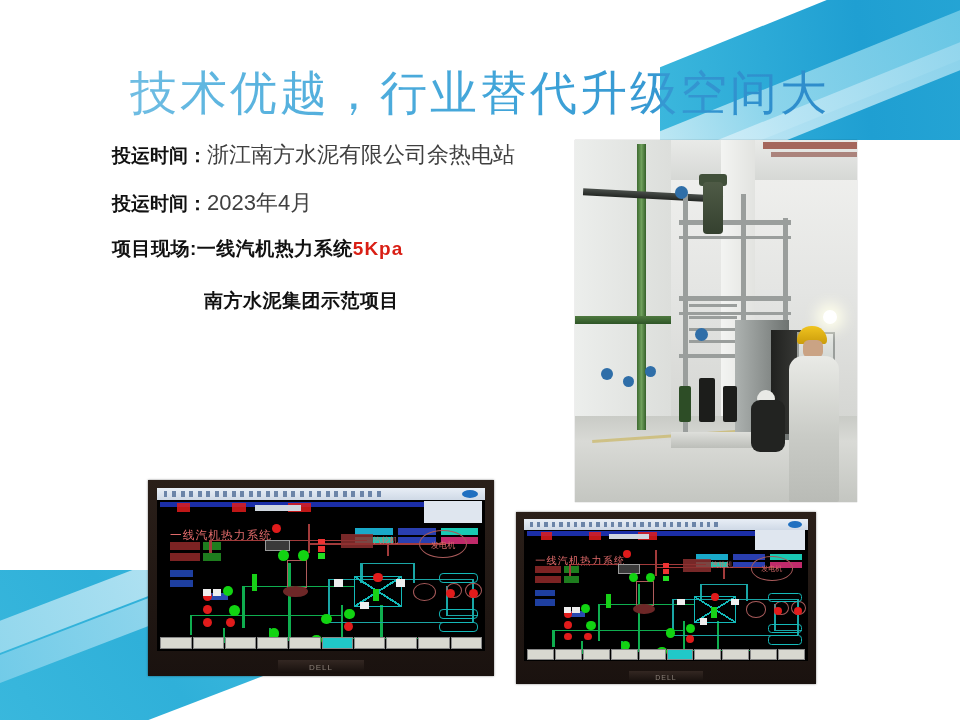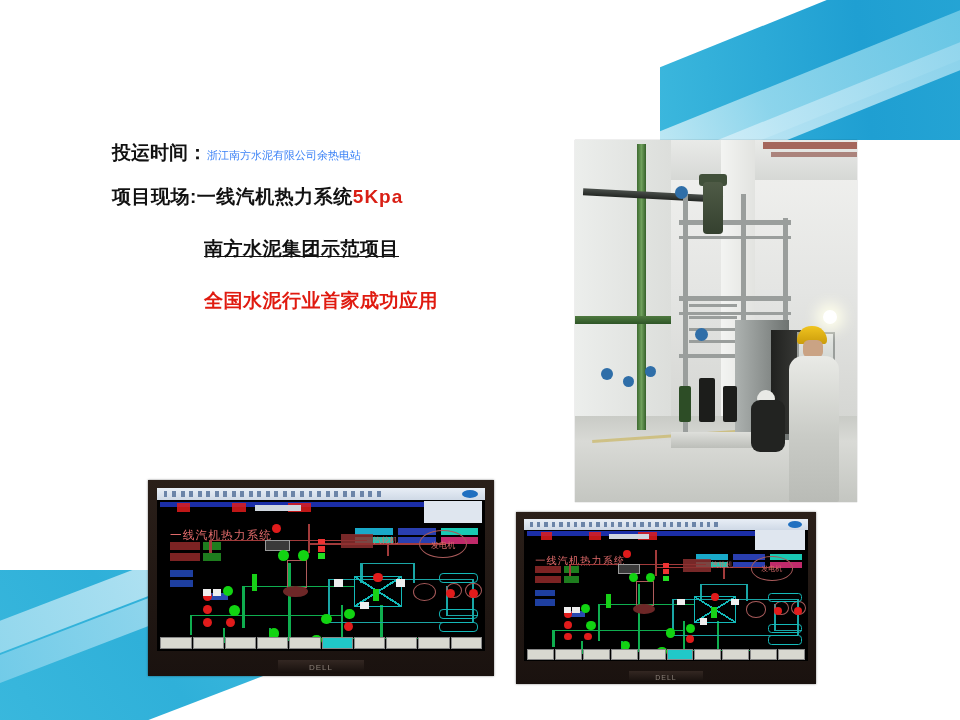--- a/index.html
+++ b/index.html
@@ -175,6 +175,7 @@
     <div class="bl-band3"></div>
   </div>
 
+  <div class="title">技术优越，行业替代升级空间大</div>
 
   <div class="body-text">
     <div class="ln l1">

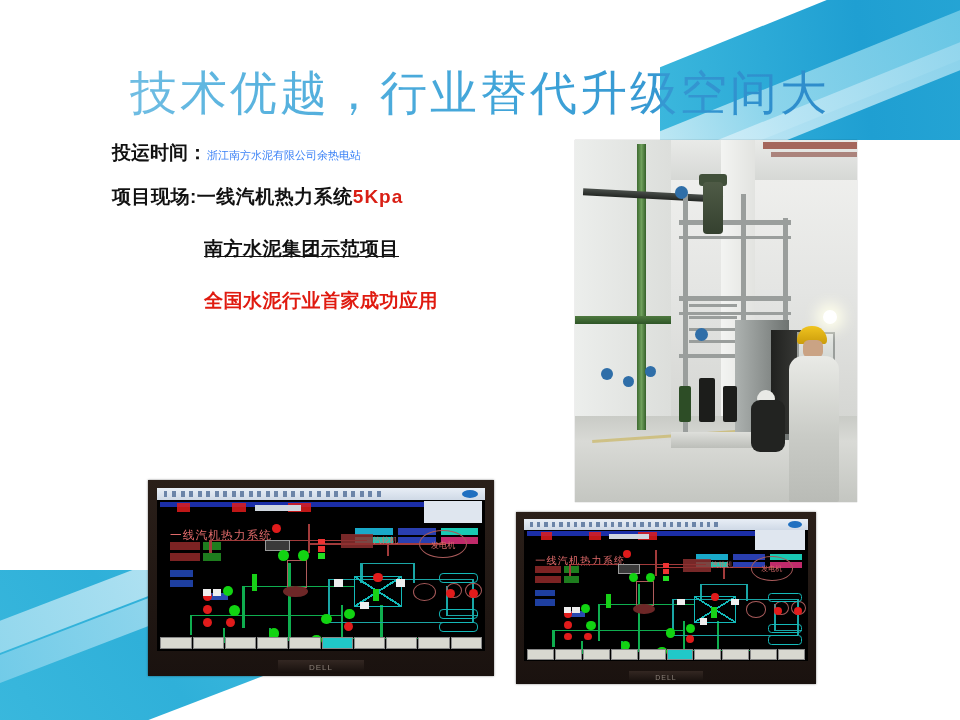--- a/index.html
+++ b/index.html
@@ -47,7 +47,7 @@
   .body-text{position:absolute;left:112px;top:140px;width:460px;}
   .ln{font-size:19px;color:#111;margin-bottom:17px;white-space:nowrap;}
   .ln .bold{font-weight:bold;}
-  .ln .thin{font-weight:400;color:#3b82f6;font-size:11px;}
+  .ln .thin{font-weight:400;color:#404040;font-size:22px;}
   .ln .red{color:#d91f15;font-weight:bold;letter-spacing:1px;}
   .l1{margin-bottom:18px;}
   .l2{margin-bottom:18px;}

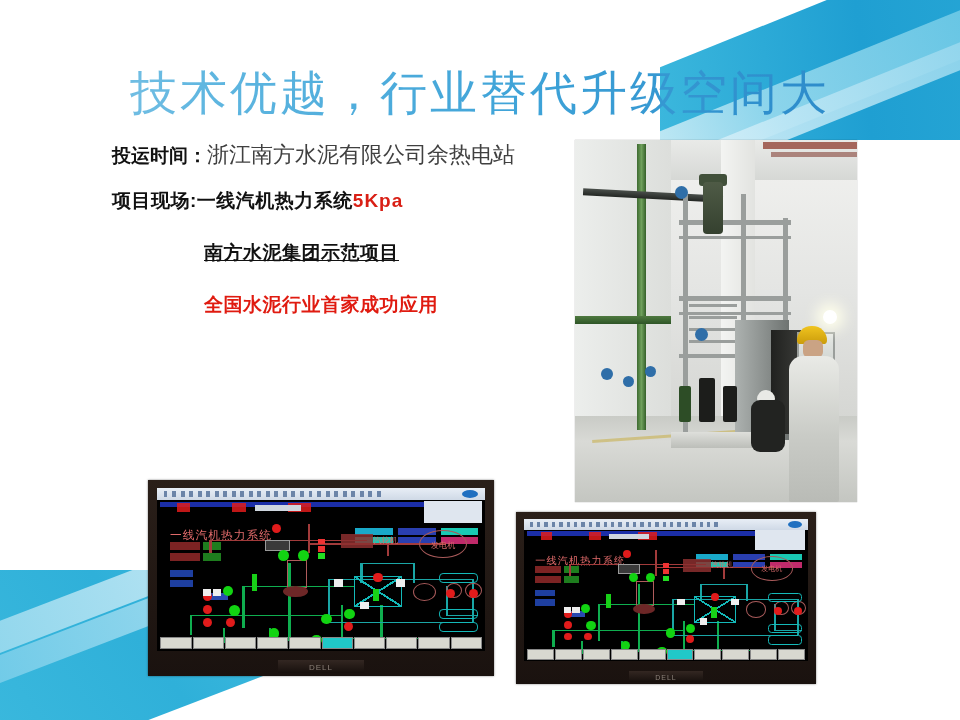--- a/index.html
+++ b/index.html
@@ -180,6 +180,9 @@
   <div class="body-text">
     <div class="ln l1">
       <span class="bold">投运时间：</span><span class="thin">浙江南方水泥有限公司余热电站</span>
+    </div>
+    <div class="ln l2">
+      <span class="bold">投运时间：</span><span class="thin">2023年4月</span>
     </div>
     <div class="ln l3">
       <span>项目现场:</span><span>一线汽机热力系统</span><span class="red">5Kpa</span>

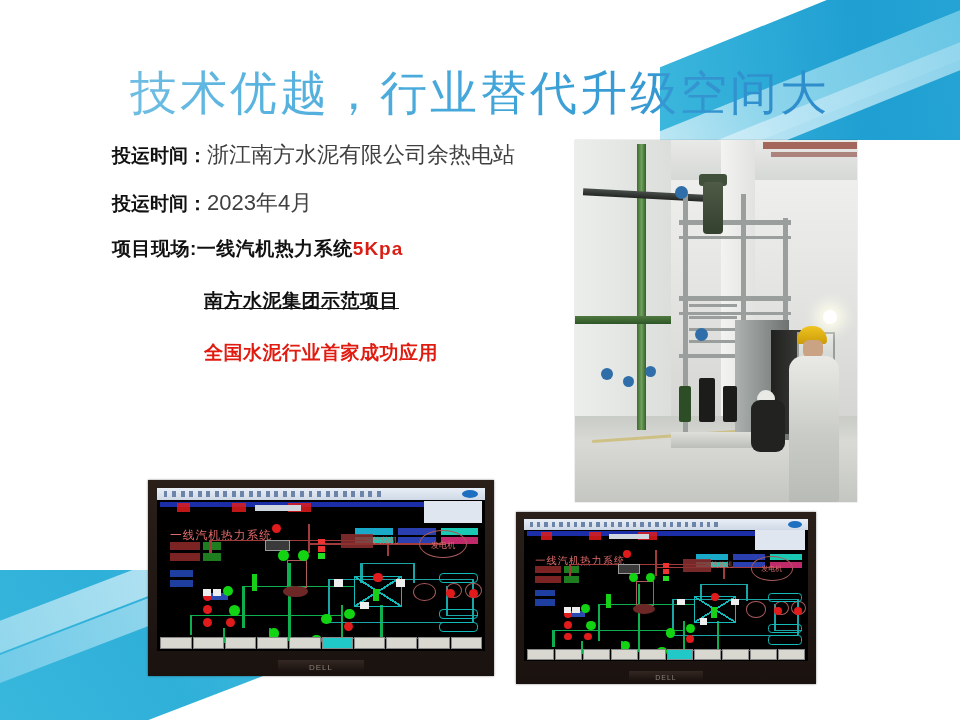--- a/index.html
+++ b/index.html
@@ -54,7 +54,7 @@
   .l3{margin-bottom:26px;font-weight:bold;letter-spacing:.5px;}
   .l4{margin-left:84px;margin-bottom:26px;font-weight:bold;letter-spacing:.5px;}
   .l5{margin-left:105px;margin-bottom:26px;font-weight:bold;letter-spacing:.5px;}
-  .l6{margin-left:92px;margin-bottom:26px;font-weight:bold;letter-spacing:.5px;text-decoration:underline;}
+  .l6{margin-left:92px;margin-bottom:26px;font-weight:bold;letter-spacing:.5px;}
   .l7{margin-left:92px;color:#e01b10;font-weight:bold;letter-spacing:.5px;}
 
   

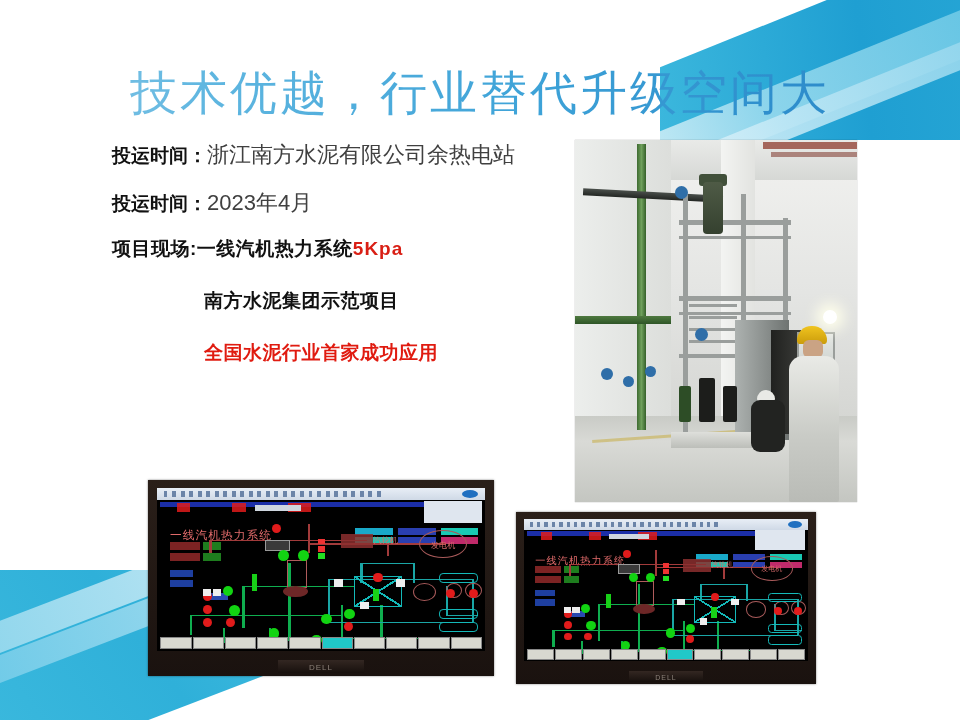--- a/index.html
+++ b/index.html
@@ -188,7 +188,6 @@
       <span>项目现场:</span><span>一线汽机热力系统</span><span class="red">5Kpa</span>
     </div>
     <div class="ln l6">南方水泥集团示范项目</div>
-    <div class="ln l7">全国水泥行业首家成功应用</div>
   </div>
 
   <div class="photo-plant">

